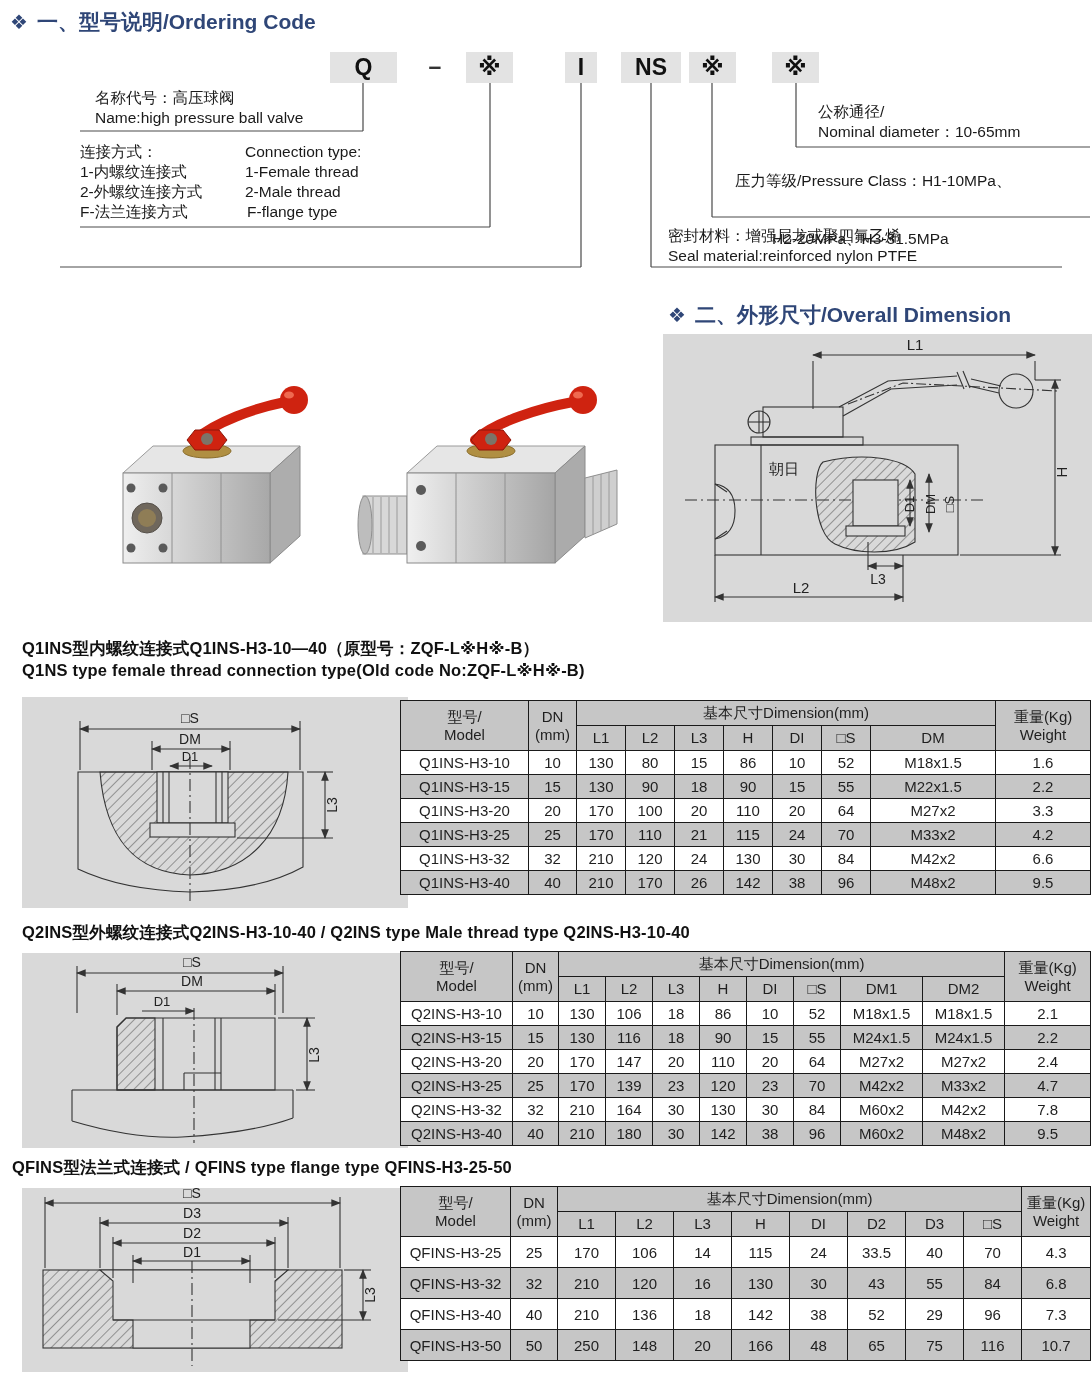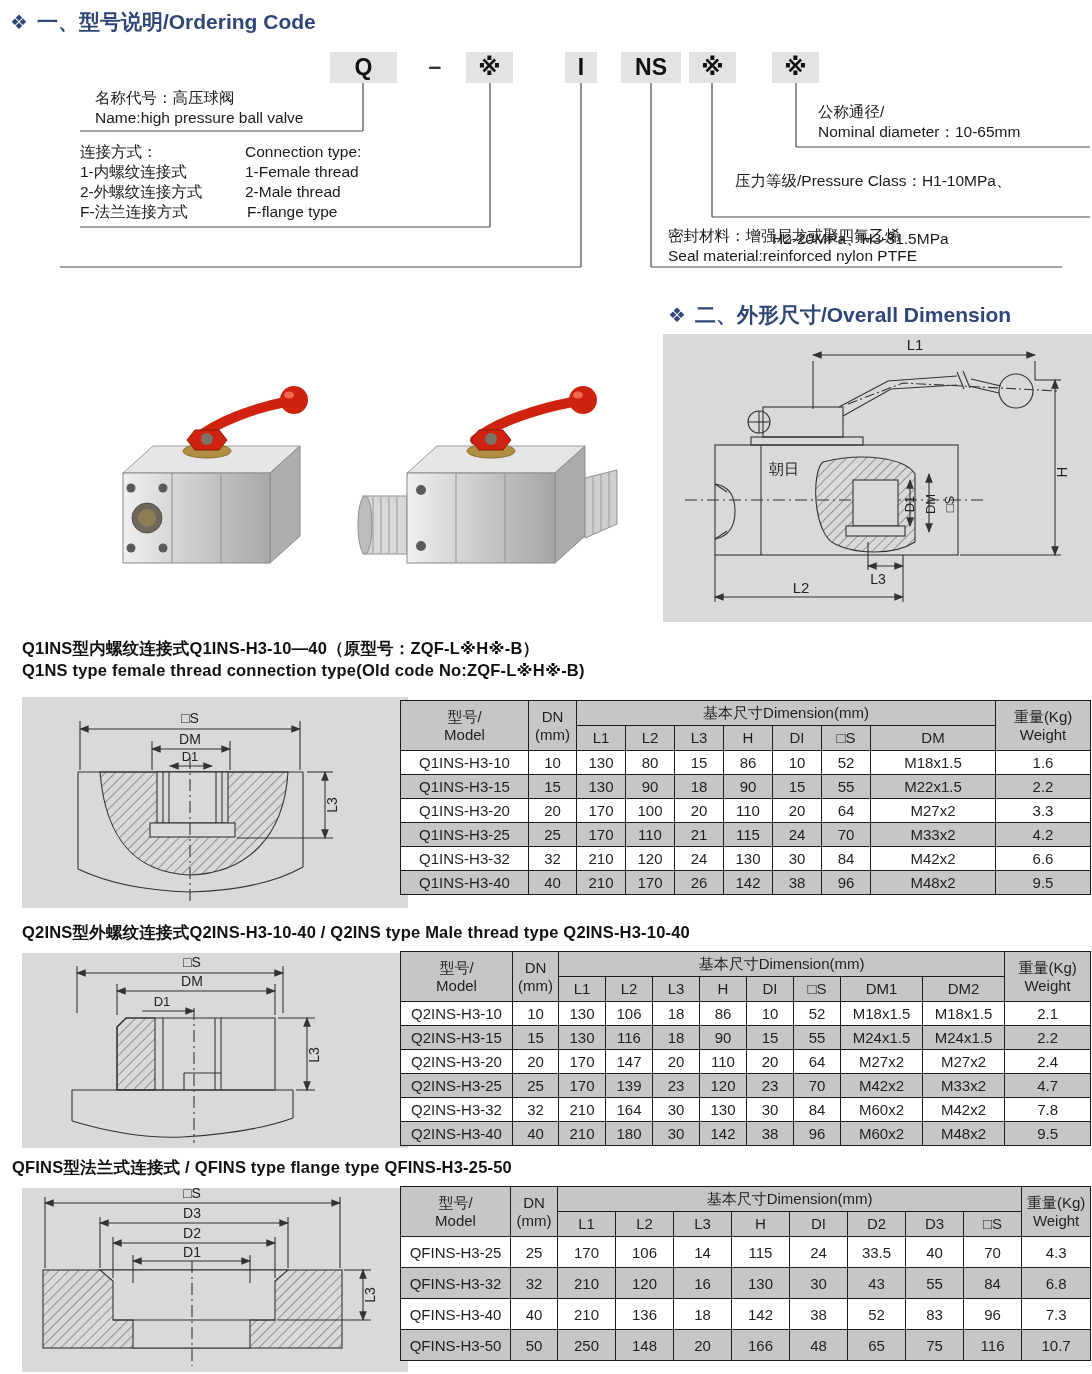--- a/index.html
+++ b/index.html
@@ -602,7 +602,7 @@
             <td>142</td>
             <td>38</td>
             <td>52</td>
-            <td>83</td>
+            <td>29</td>
             <td>96</td>
             <td>7.3</td>
           </tr>

